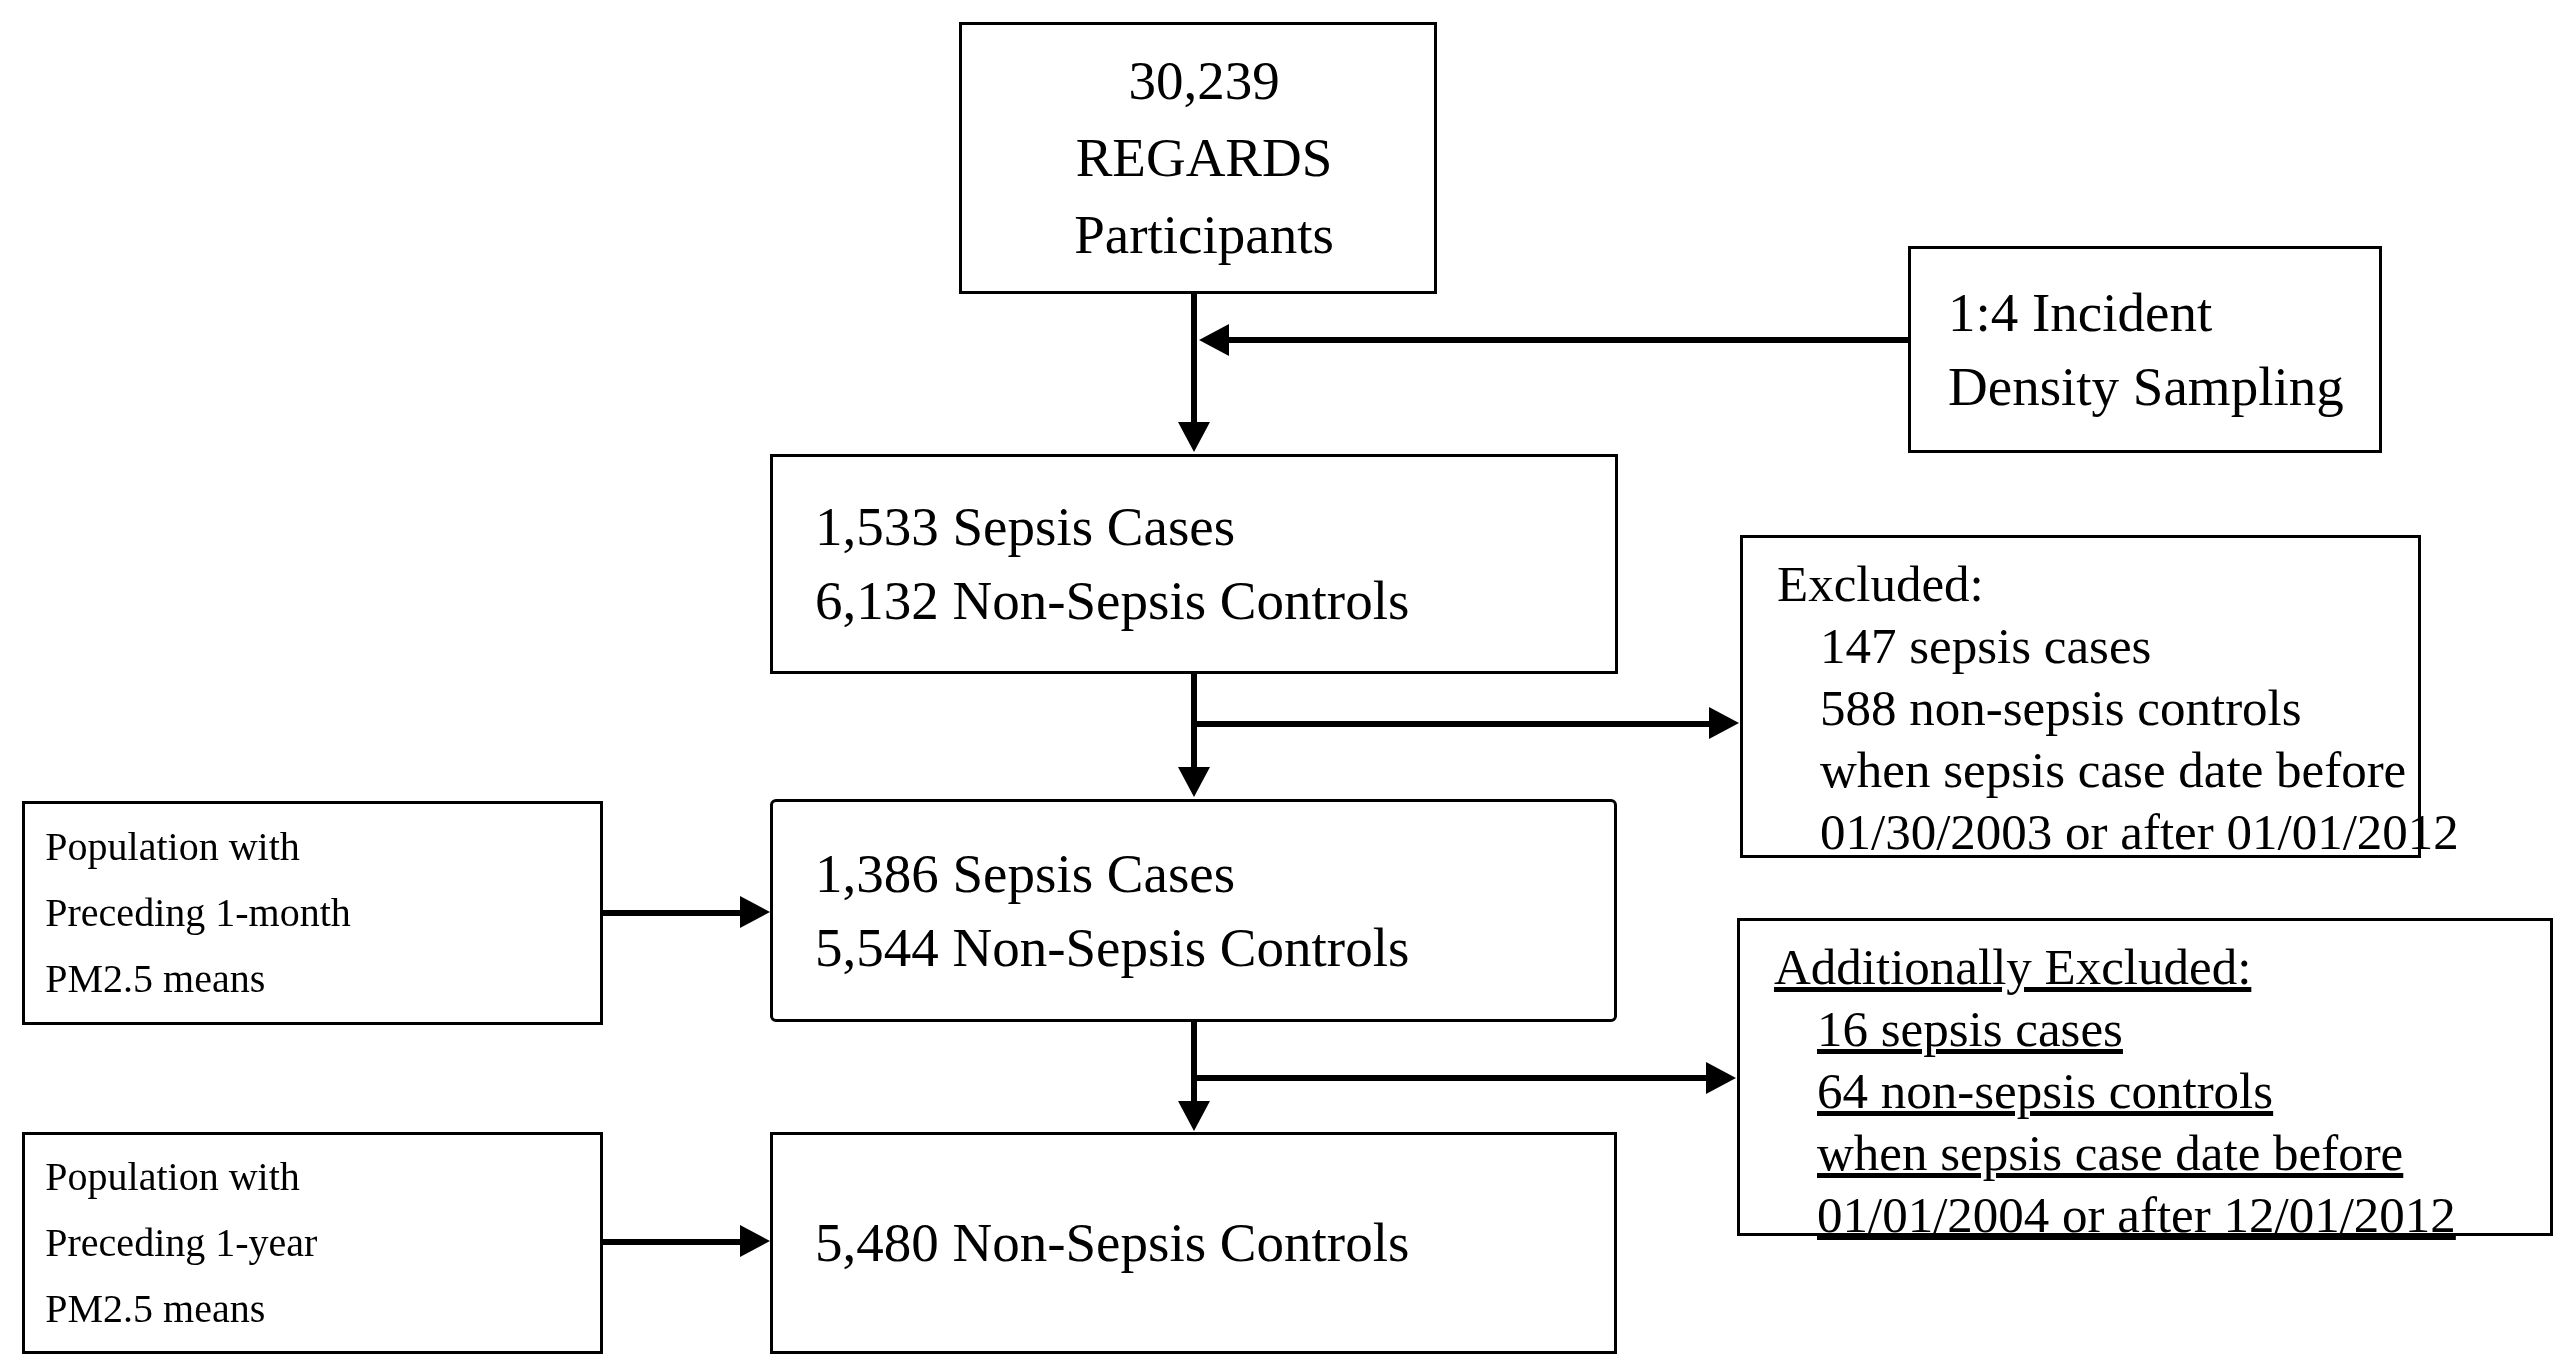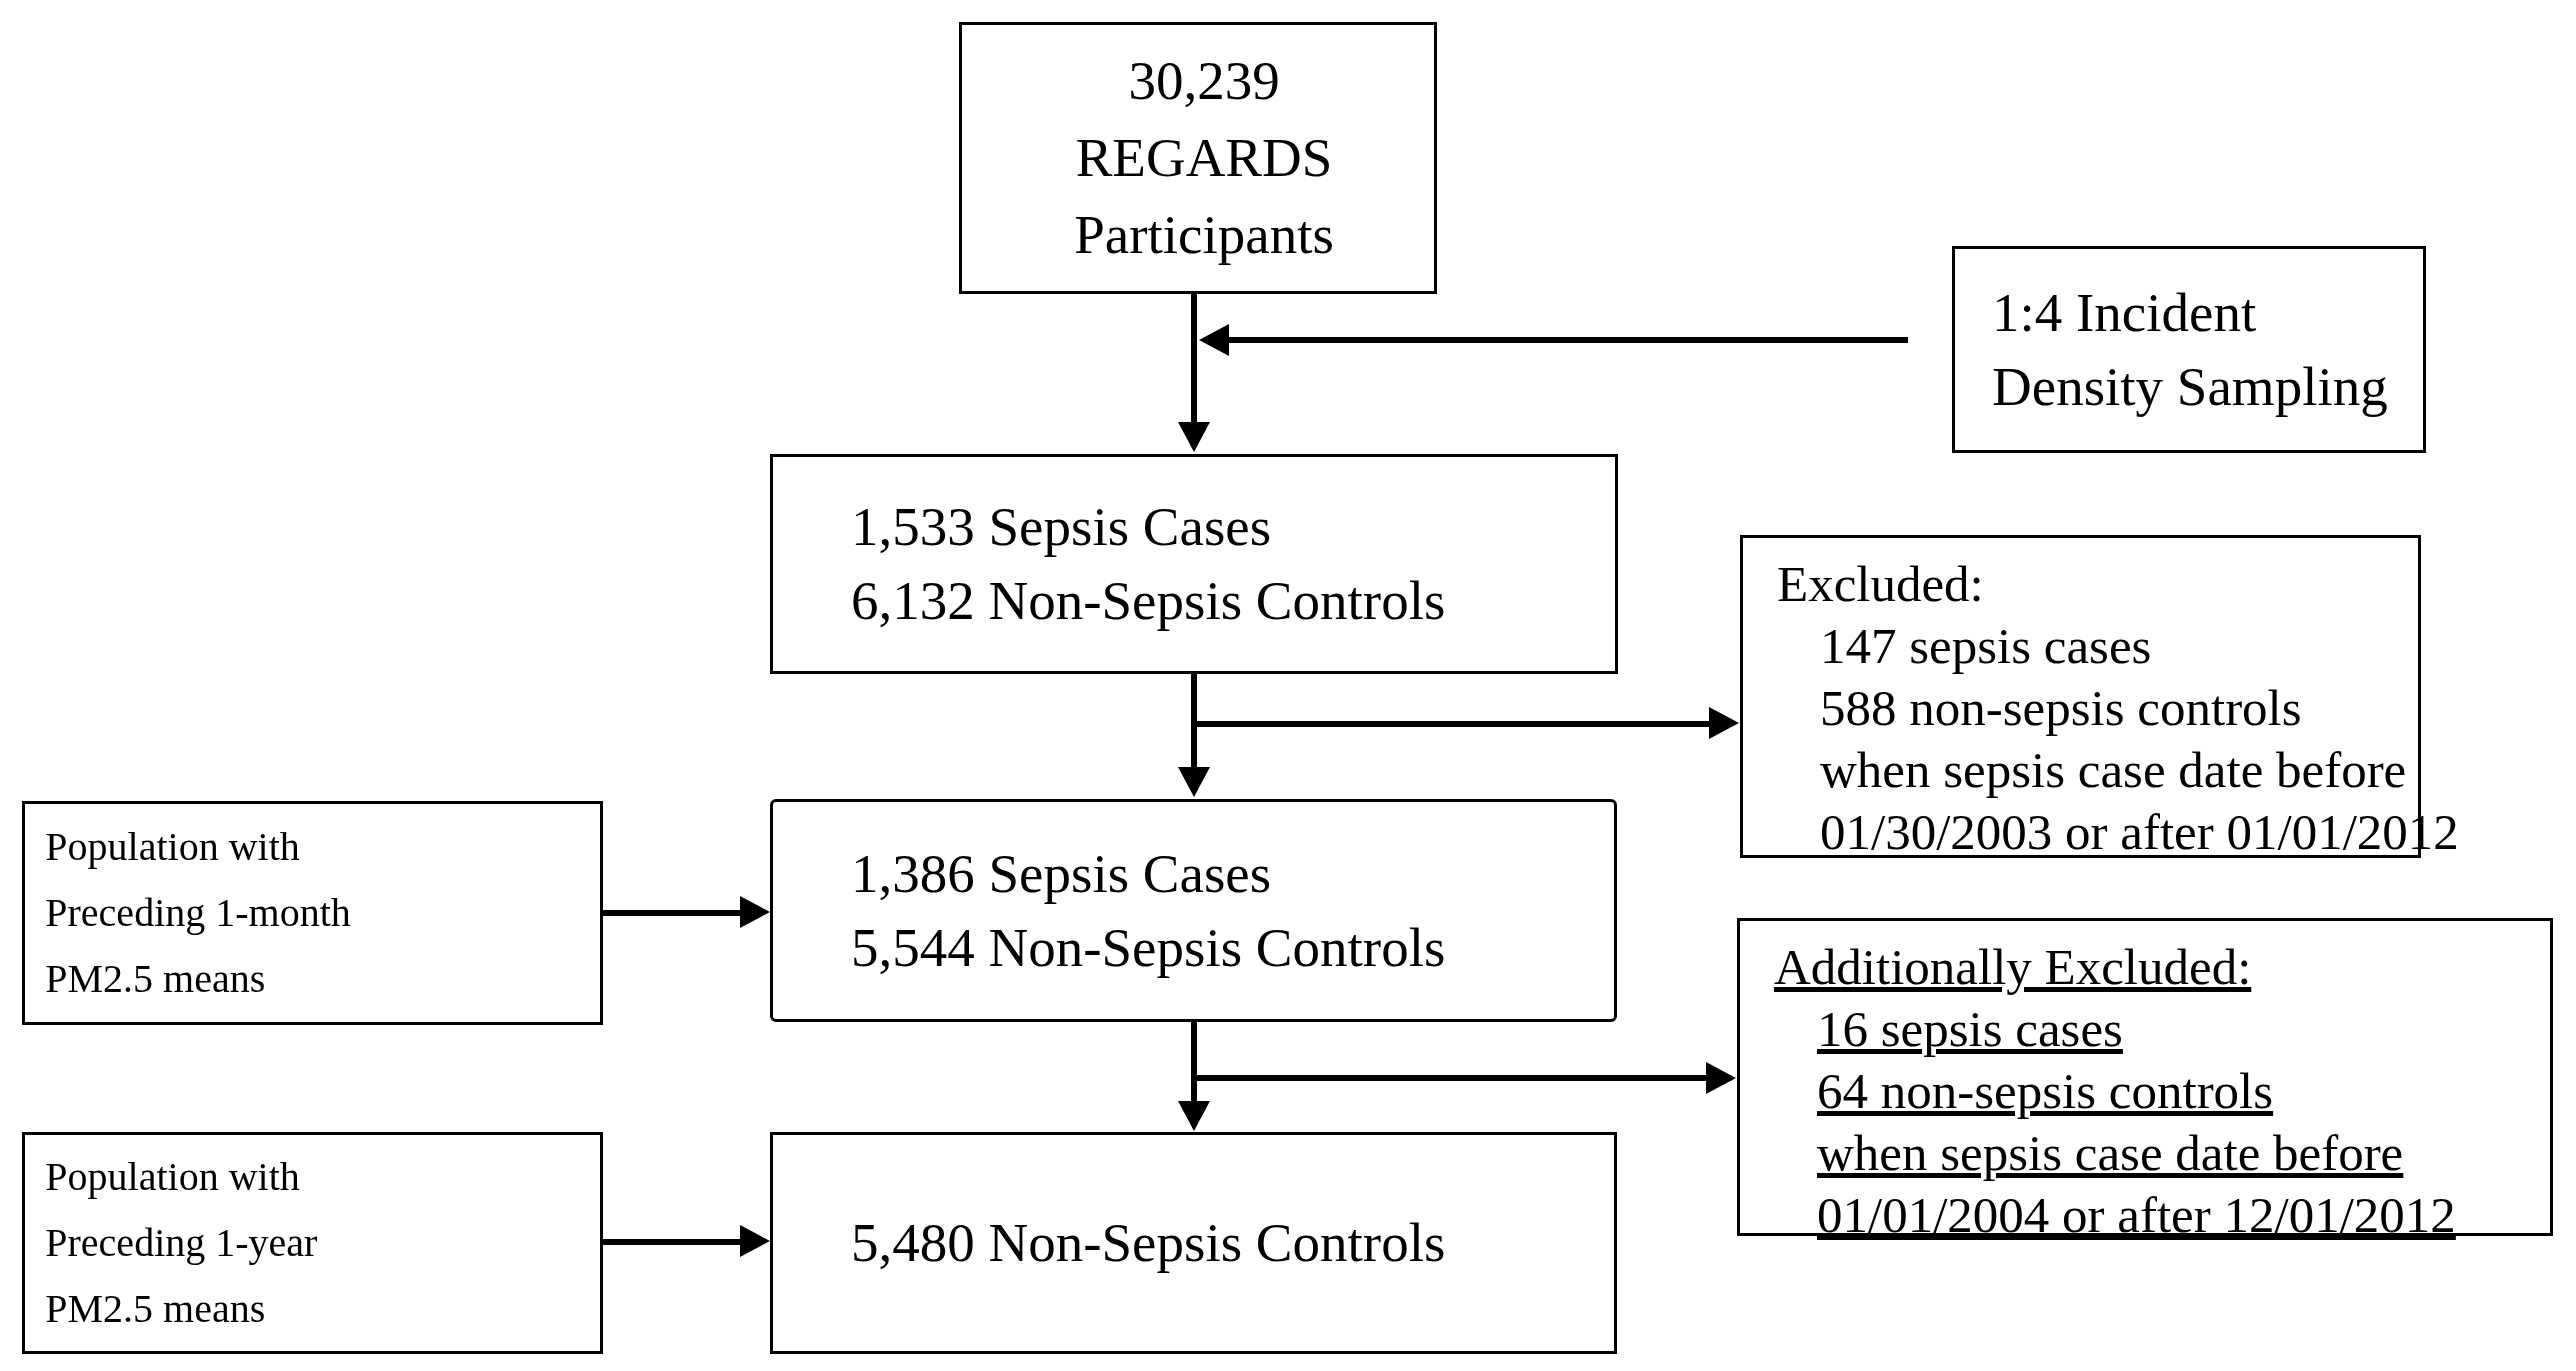--- a/index.html
+++ b/index.html
@@ -101,7 +101,7 @@
     <div class="ln">Participants</div>
   </div>
 
-  <div class="box sampling-box" style="left:1908px; top:246px; width:474px; height:207px;margin-left:44px;">
+  <div class="box sampling-box" style="left:1908px; top:246px; width:474px; height:207px;">
     <div class="ln">1:4 Incident</div>
     <div class="ln">Density Sampling</div>
   </div>

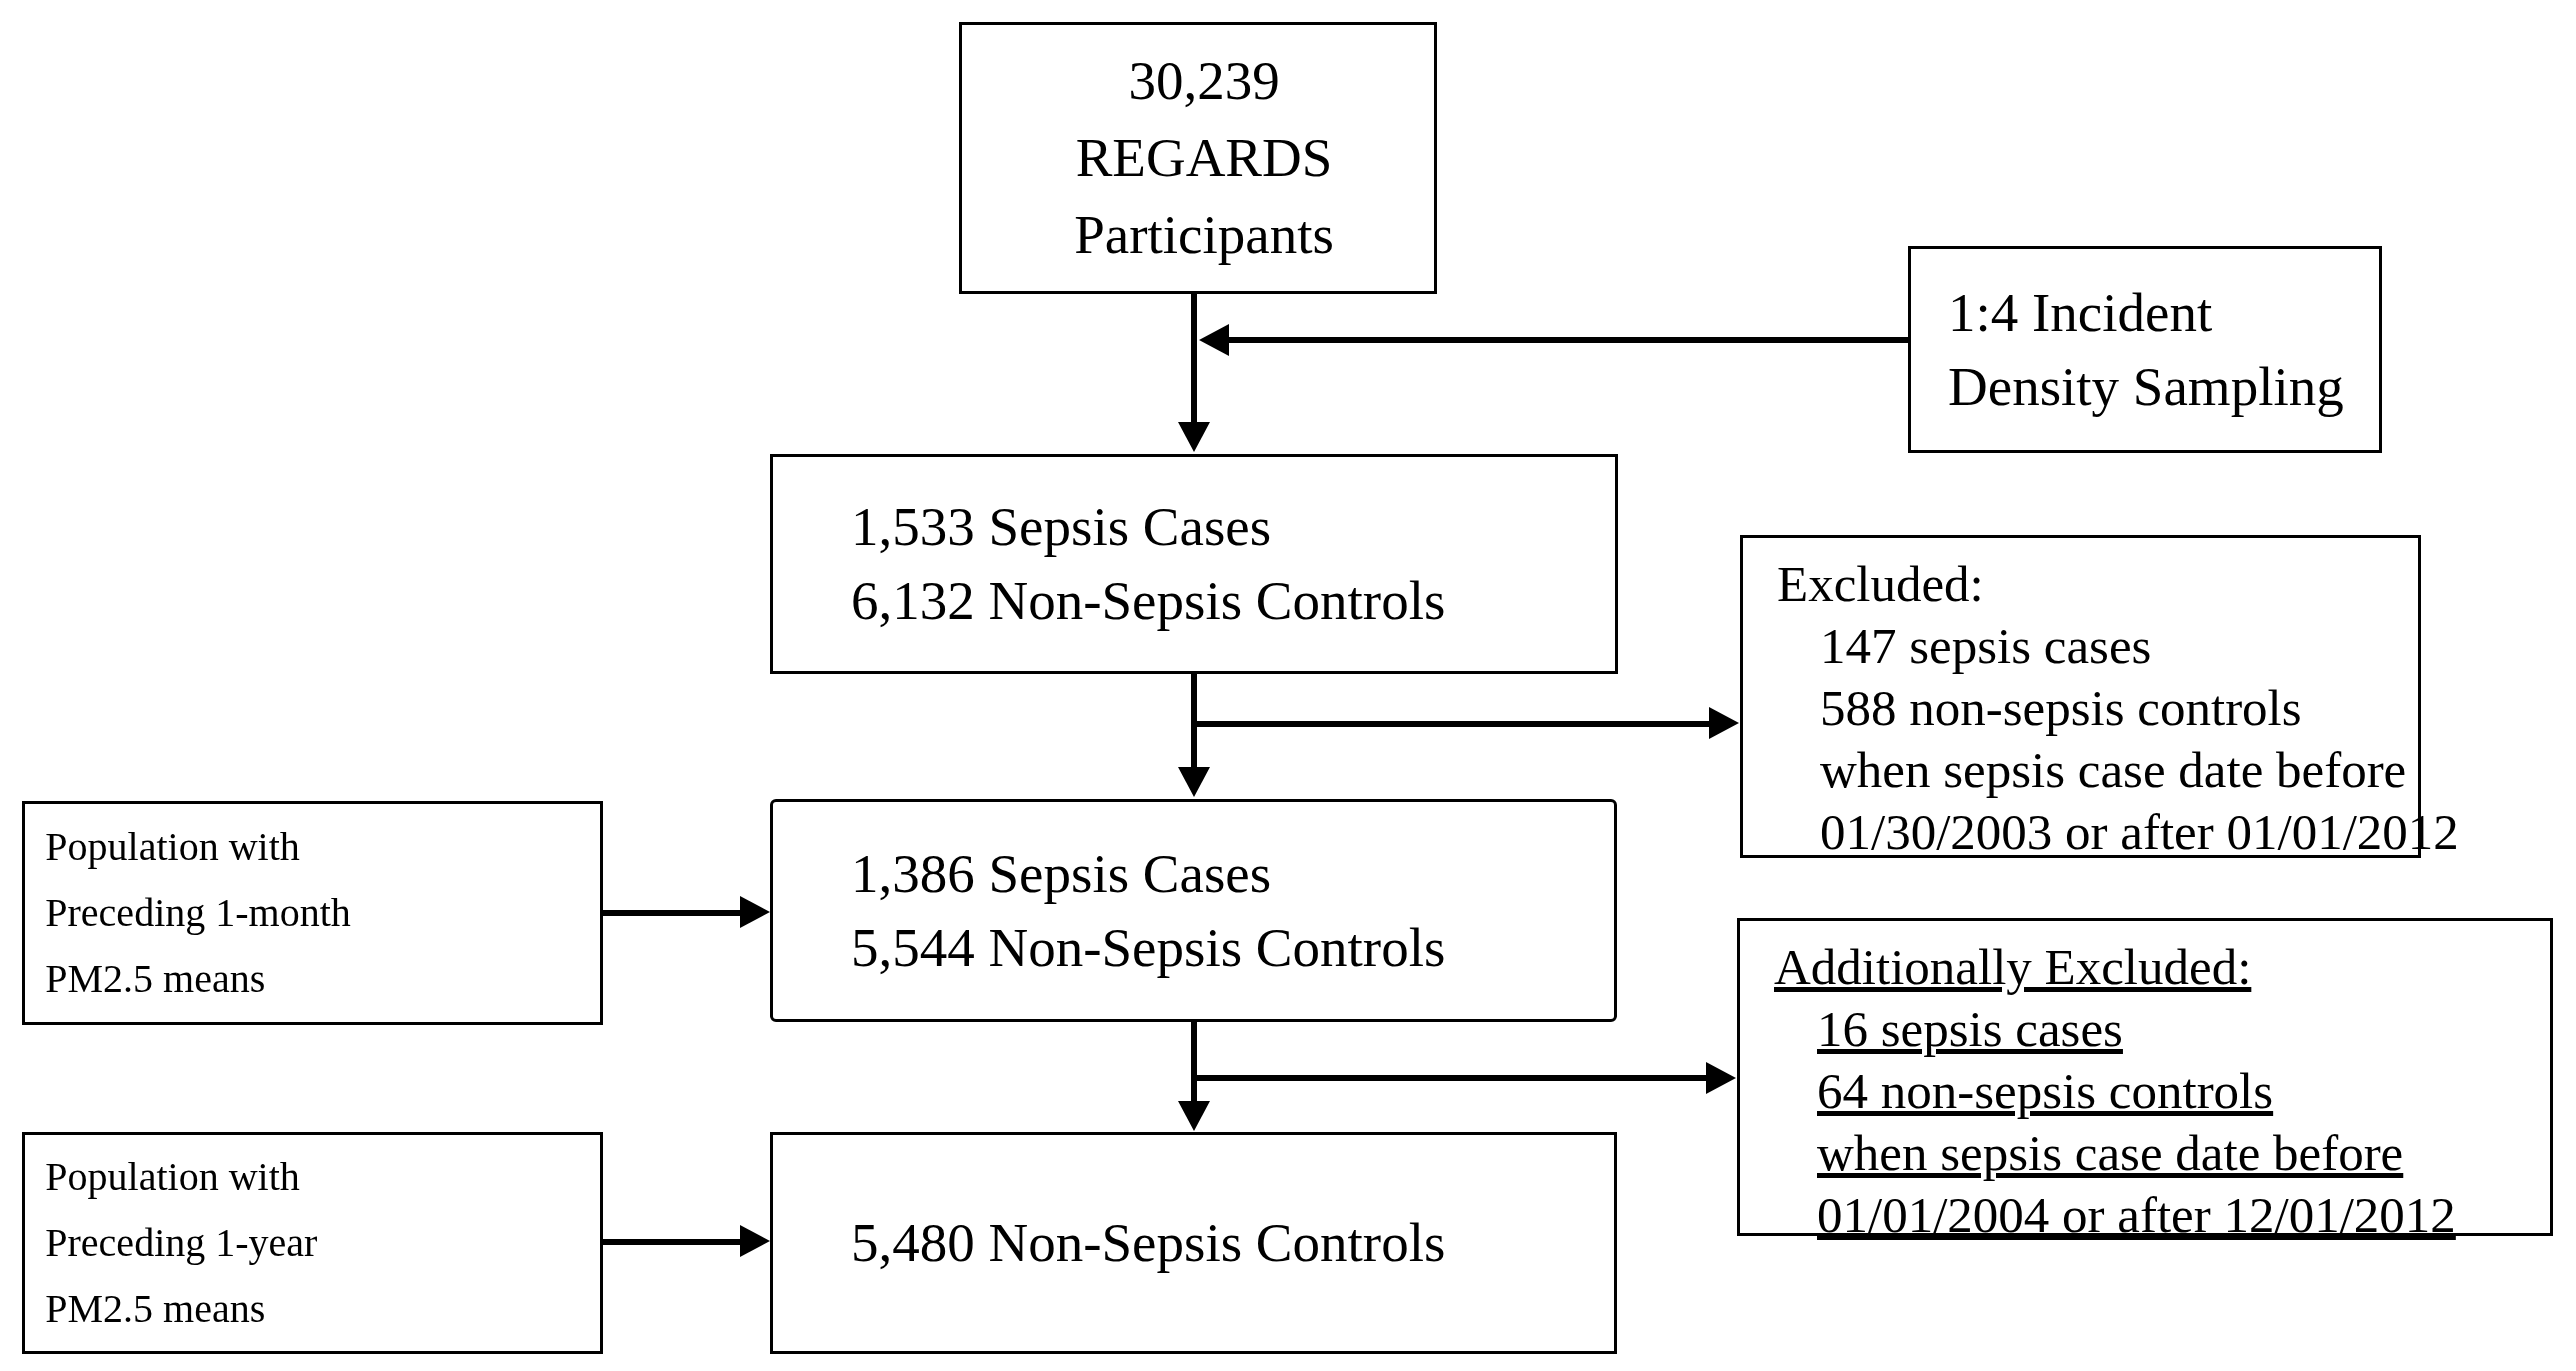--- a/index.html
+++ b/index.html
@@ -32,7 +32,7 @@
   .main-box {
     font-size: 55px;
     line-height: 74px;
-    padding-left: 78px;
+    padding-left: 42px;
   }
   
   .top-box {

